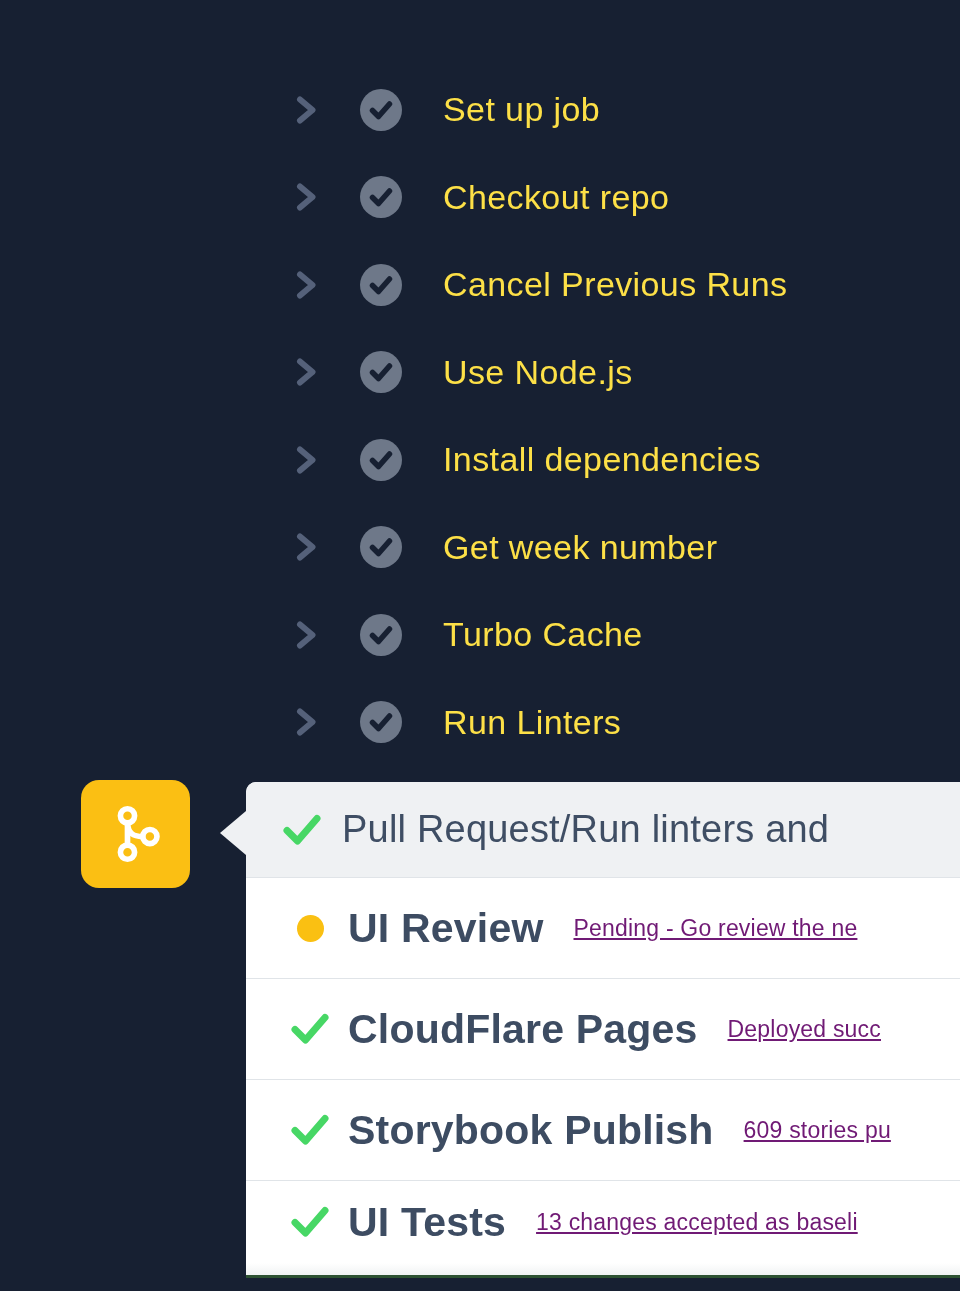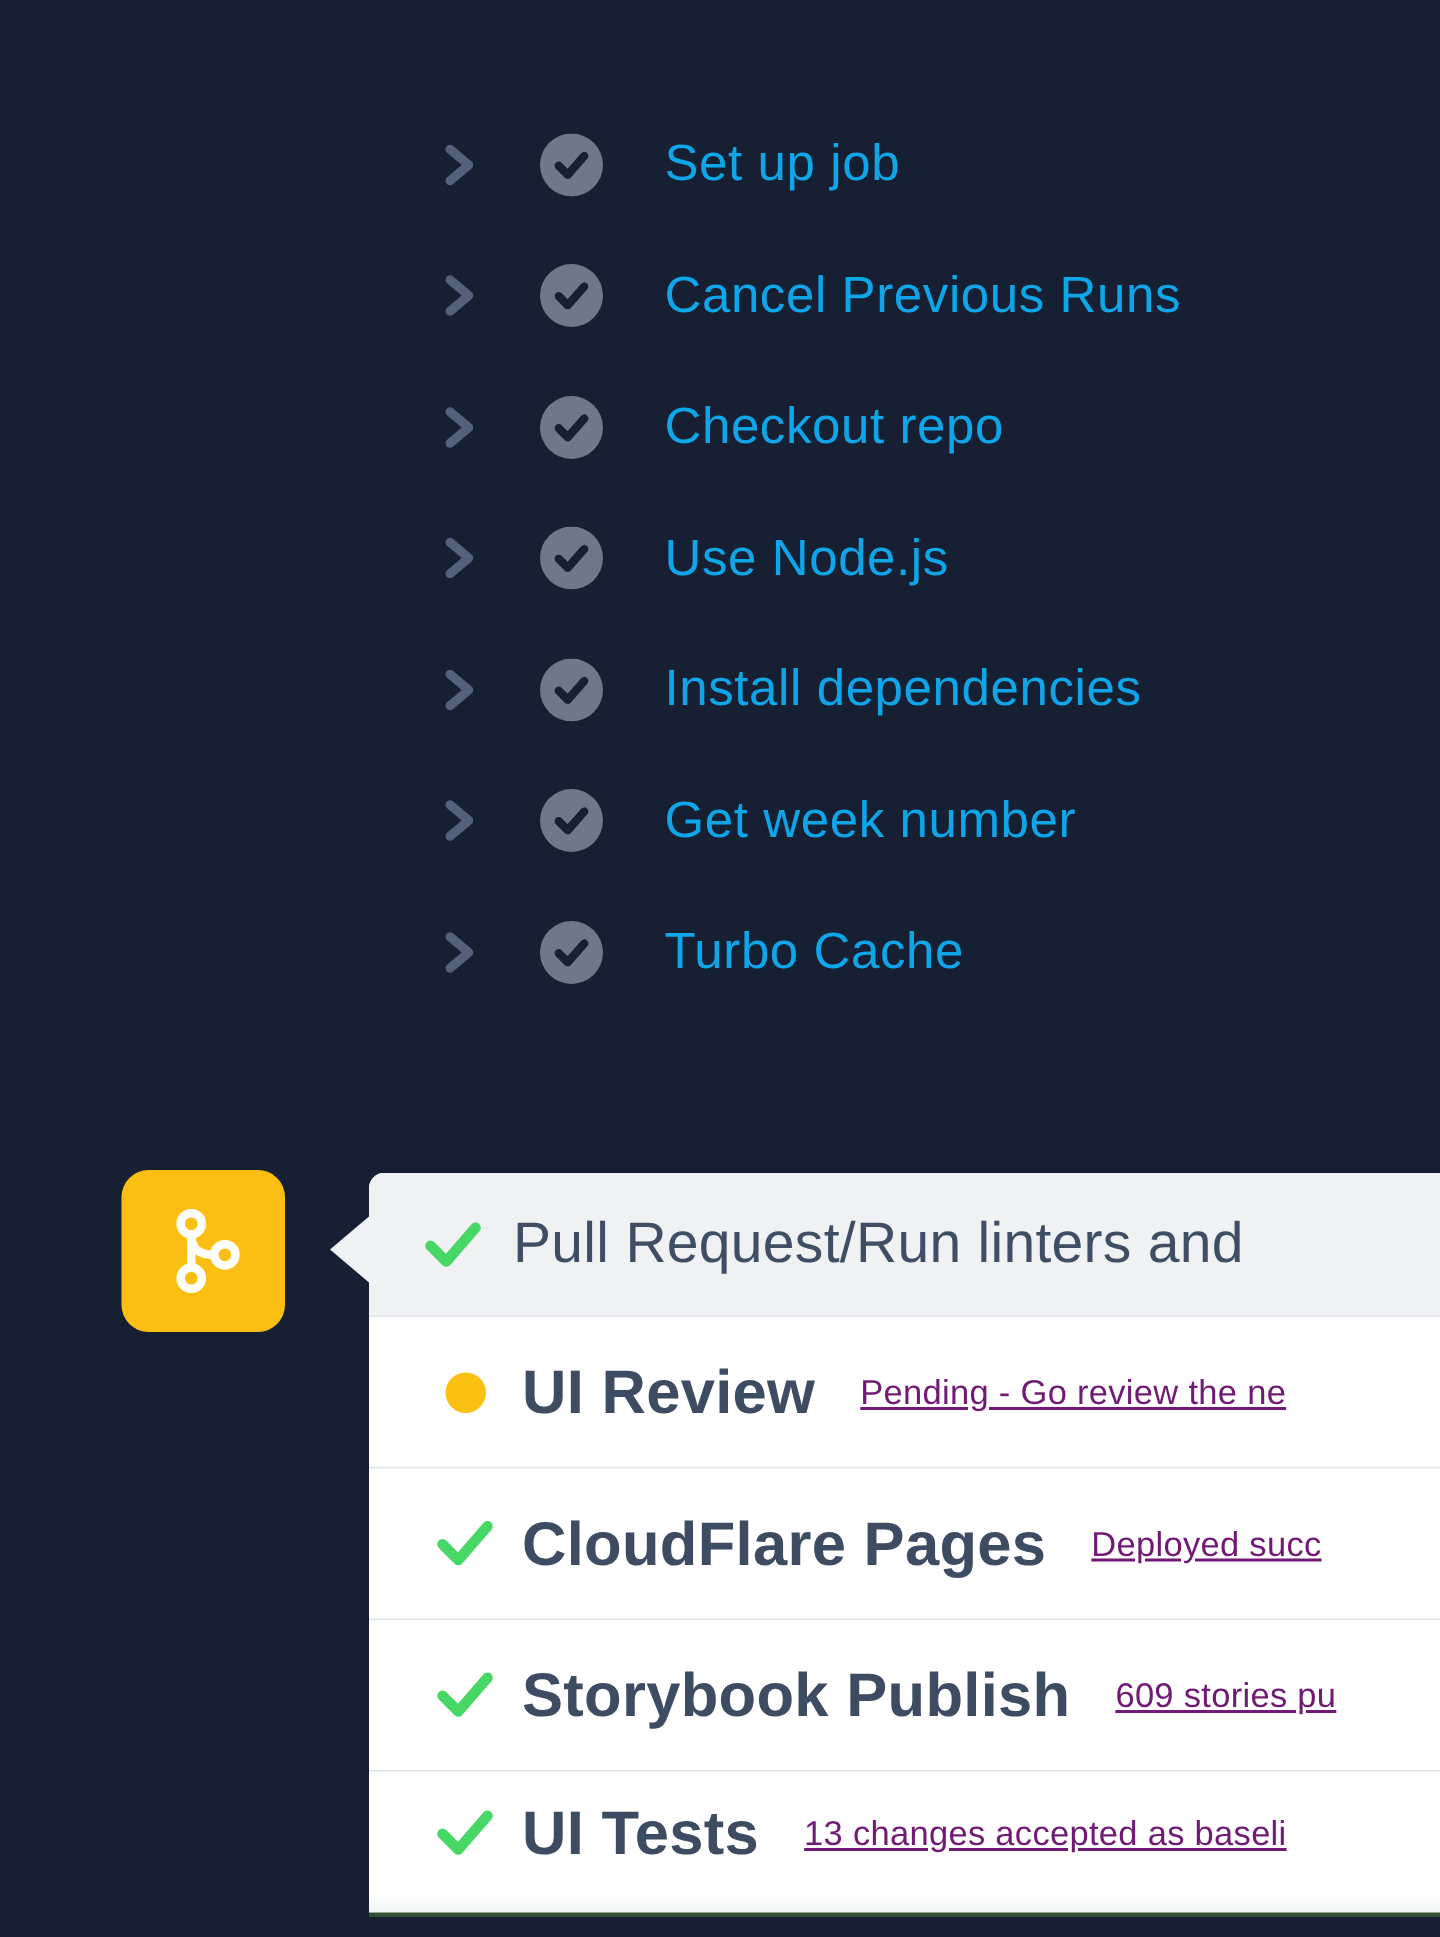--- a/index.html
+++ b/index.html
@@ -30,7 +30,7 @@
     font-size: 34px;
     font-weight: 500;
     letter-spacing: 0.4px;
-    color: #0ea5e9;
+    color: #fde047;
     white-space: nowrap;
   }
 

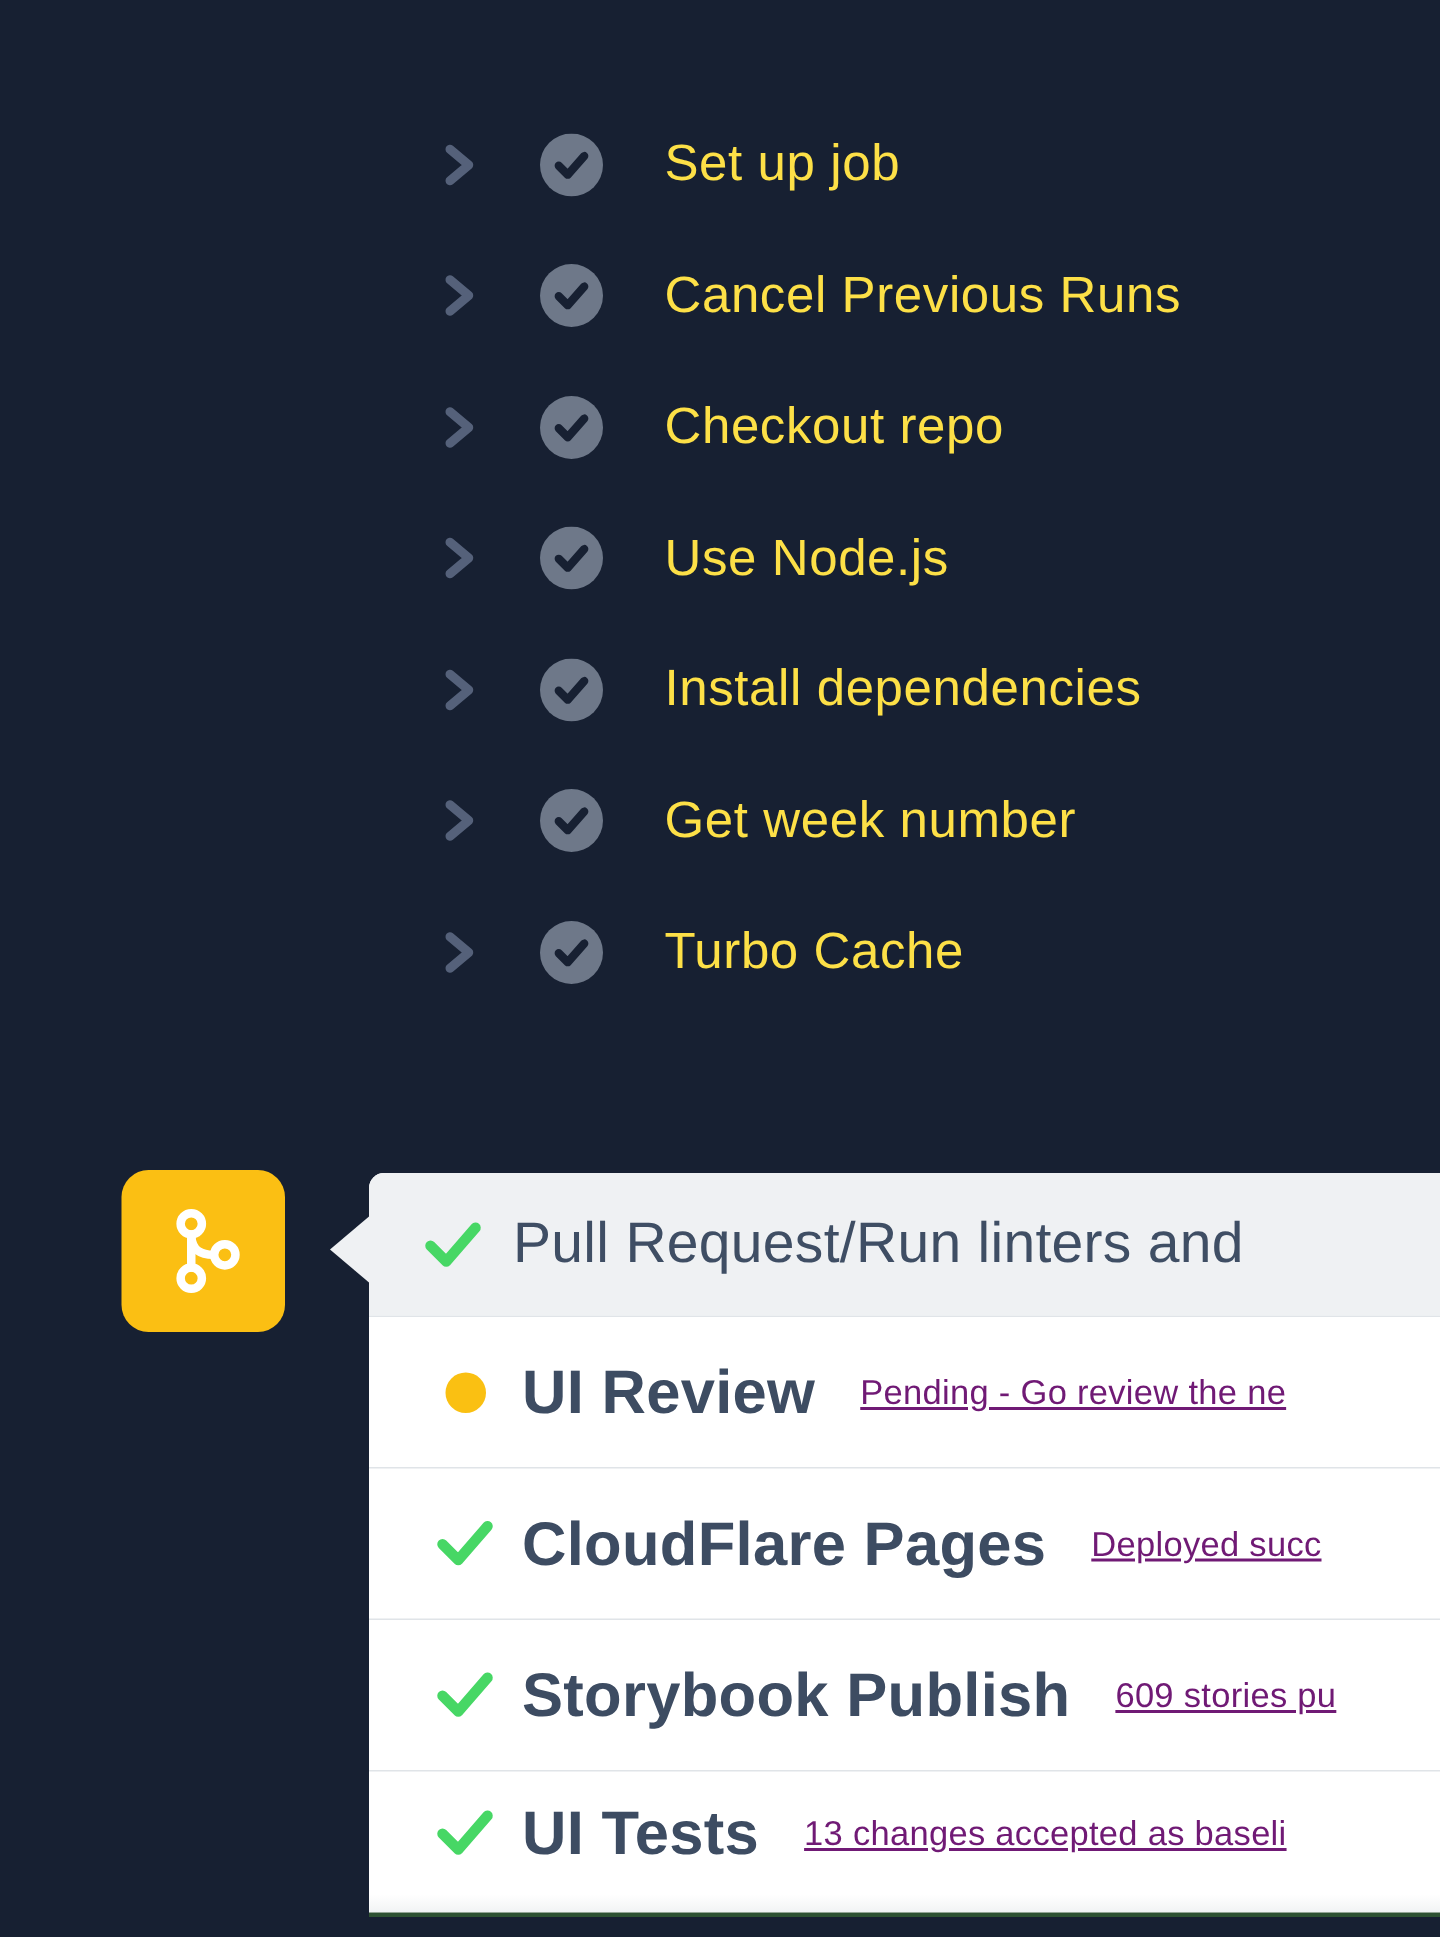--- a/index.html
+++ b/index.html
@@ -145,18 +145,18 @@
         <circle cx="21" cy="21" r="21" fill="#6e7889"></circle>
         <path d="M12.5 21.5 L18.5 27.5 L29.5 15" fill="none" stroke="#172032" stroke-width="5.5" stroke-linecap="round" stroke-linejoin="round"></path>
       </svg>
+    <span class="lbl">Checkout repo</span>
+  </div>
+
+  <div class="step">
+    <svg class="chev" viewBox="0 0 24 30">
+        <path d="M6 4.5 L18.5 15 L6 25.5" fill="none" stroke="#55617a" stroke-width="6" stroke-linecap="round" stroke-linejoin="round"></path>
+      </svg>
+    <svg class="circ" viewBox="0 0 42 42">
+        <circle cx="21" cy="21" r="21" fill="#6e7889"></circle>
+        <path d="M12.5 21.5 L18.5 27.5 L29.5 15" fill="none" stroke="#172032" stroke-width="5.5" stroke-linecap="round" stroke-linejoin="round"></path>
+      </svg>
     <span class="lbl">Cancel Previous Runs</span>
-  </div>
-
-  <div class="step">
-    <svg class="chev" viewBox="0 0 24 30">
-        <path d="M6 4.5 L18.5 15 L6 25.5" fill="none" stroke="#55617a" stroke-width="6" stroke-linecap="round" stroke-linejoin="round"></path>
-      </svg>
-    <svg class="circ" viewBox="0 0 42 42">
-        <circle cx="21" cy="21" r="21" fill="#6e7889"></circle>
-        <path d="M12.5 21.5 L18.5 27.5 L29.5 15" fill="none" stroke="#172032" stroke-width="5.5" stroke-linecap="round" stroke-linejoin="round"></path>
-      </svg>
-    <span class="lbl">Checkout repo</span>
   </div>
 
   <div class="step">

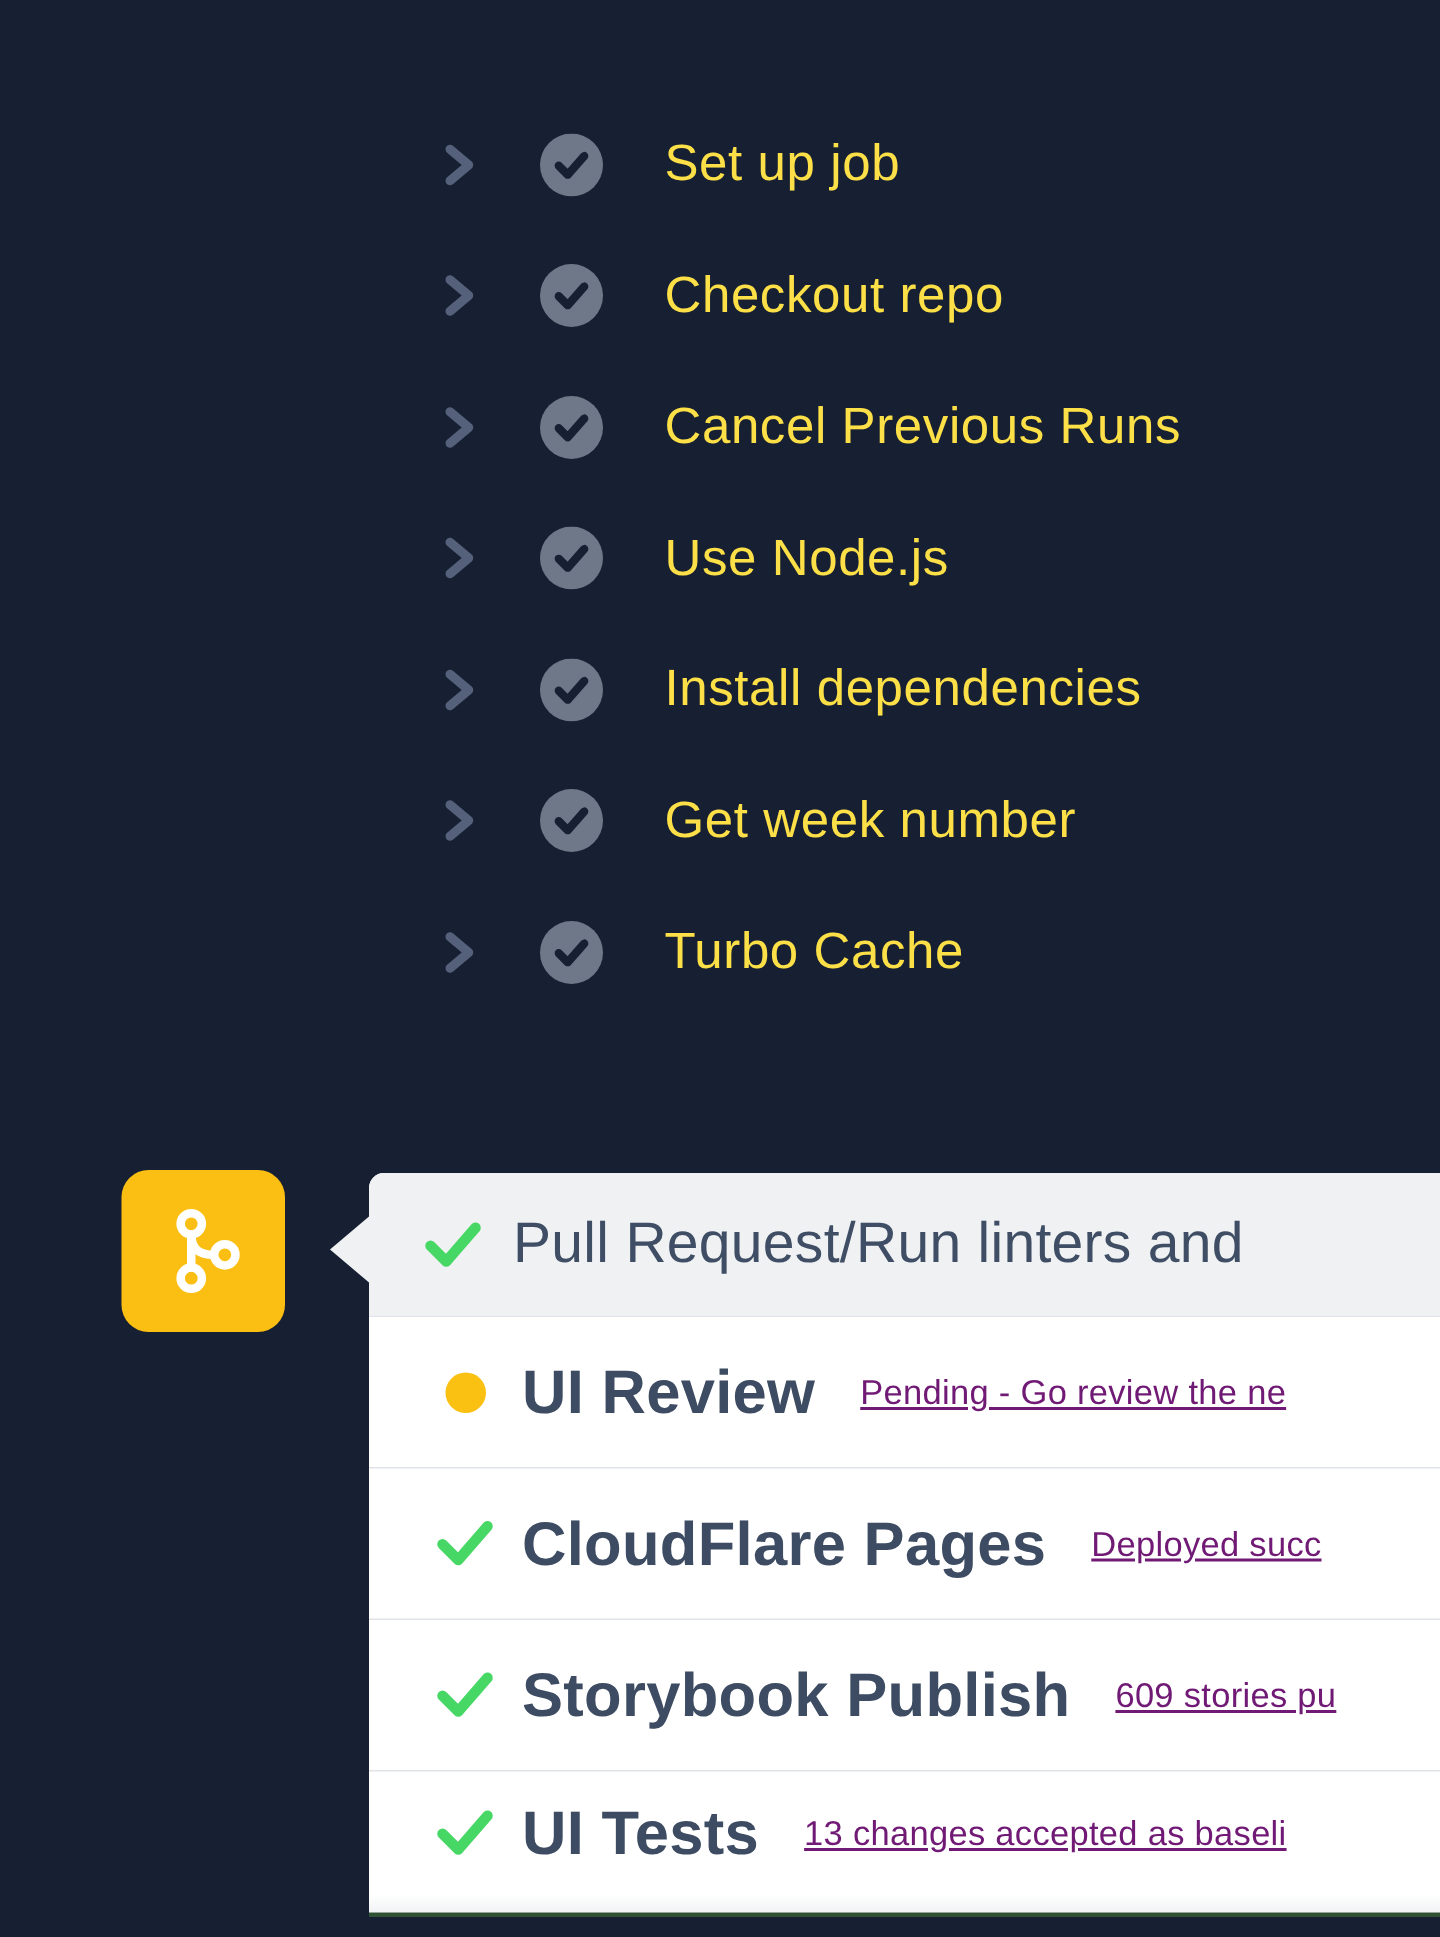--- a/index.html
+++ b/index.html
@@ -203,6 +203,16 @@
     <span class="lbl">Turbo Cache</span>
   </div>
 
+  <div class="step">
+    <svg class="chev" viewBox="0 0 24 30">
+        <path d="M6 4.5 L18.5 15 L6 25.5" fill="none" stroke="#55617a" stroke-width="6" stroke-linecap="round" stroke-linejoin="round"></path>
+      </svg>
+    <svg class="circ" viewBox="0 0 42 42">
+        <circle cx="21" cy="21" r="21" fill="#6e7889"></circle>
+        <path d="M12.5 21.5 L18.5 27.5 L29.5 15" fill="none" stroke="#172032" stroke-width="5.5" stroke-linecap="round" stroke-linejoin="round"></path>
+      </svg>
+    <span class="lbl">Run Linters</span>
+  </div>
 
 </div>
 

